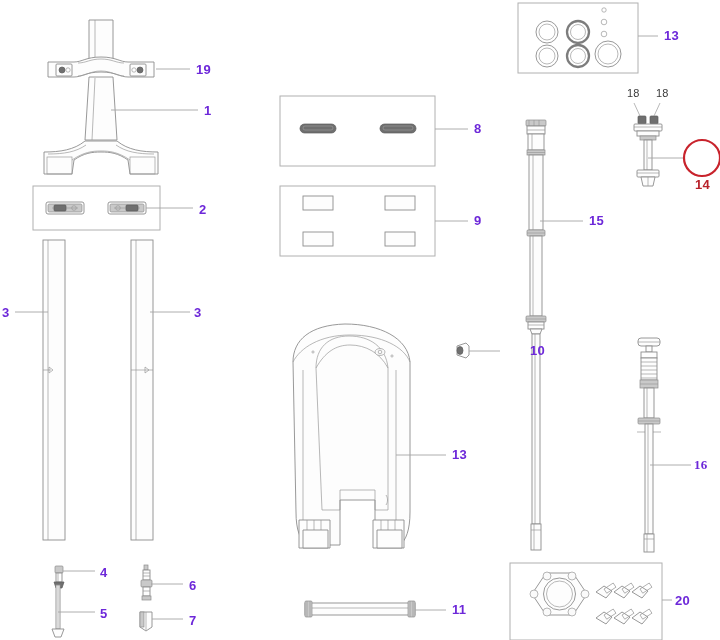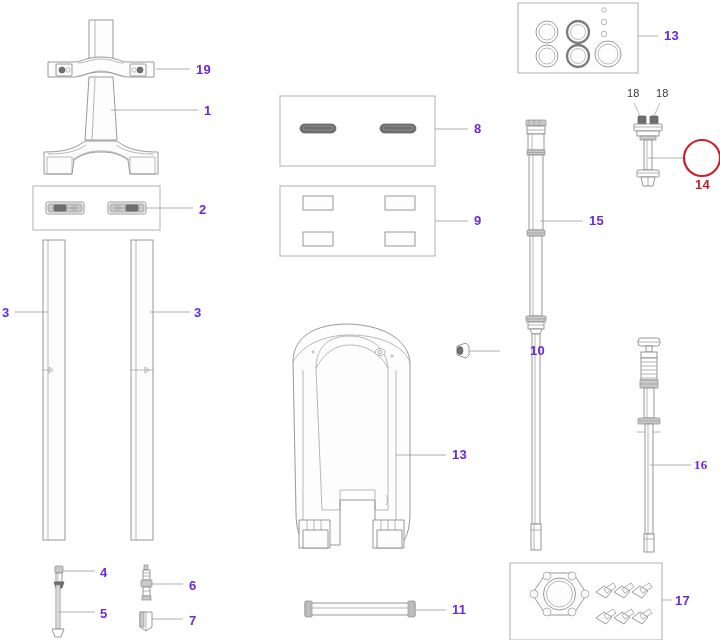--- a/index.html
+++ b/index.html
@@ -407,7 +407,7 @@
   <div class="lbl lbl-hl" style="left:695px; top:152px;">14</div>
   <div class="lbl" style="left:589px; top:214px;">15</div>
   <div class="lbl" style="left:694px; top:458px;font-family:Liberation Serif, serif;">16</div>
-  <div class="lbl" style="left:675px; top:594px;">17</div>
+  <div class="lbl" style="left:675px; top:594px;">20</div>
   <div class="lbl lbl-sm" style="left:627px; top:88px;">18</div>
   <div class="lbl lbl-sm" style="left:656px; top:88px;">18</div>
 

